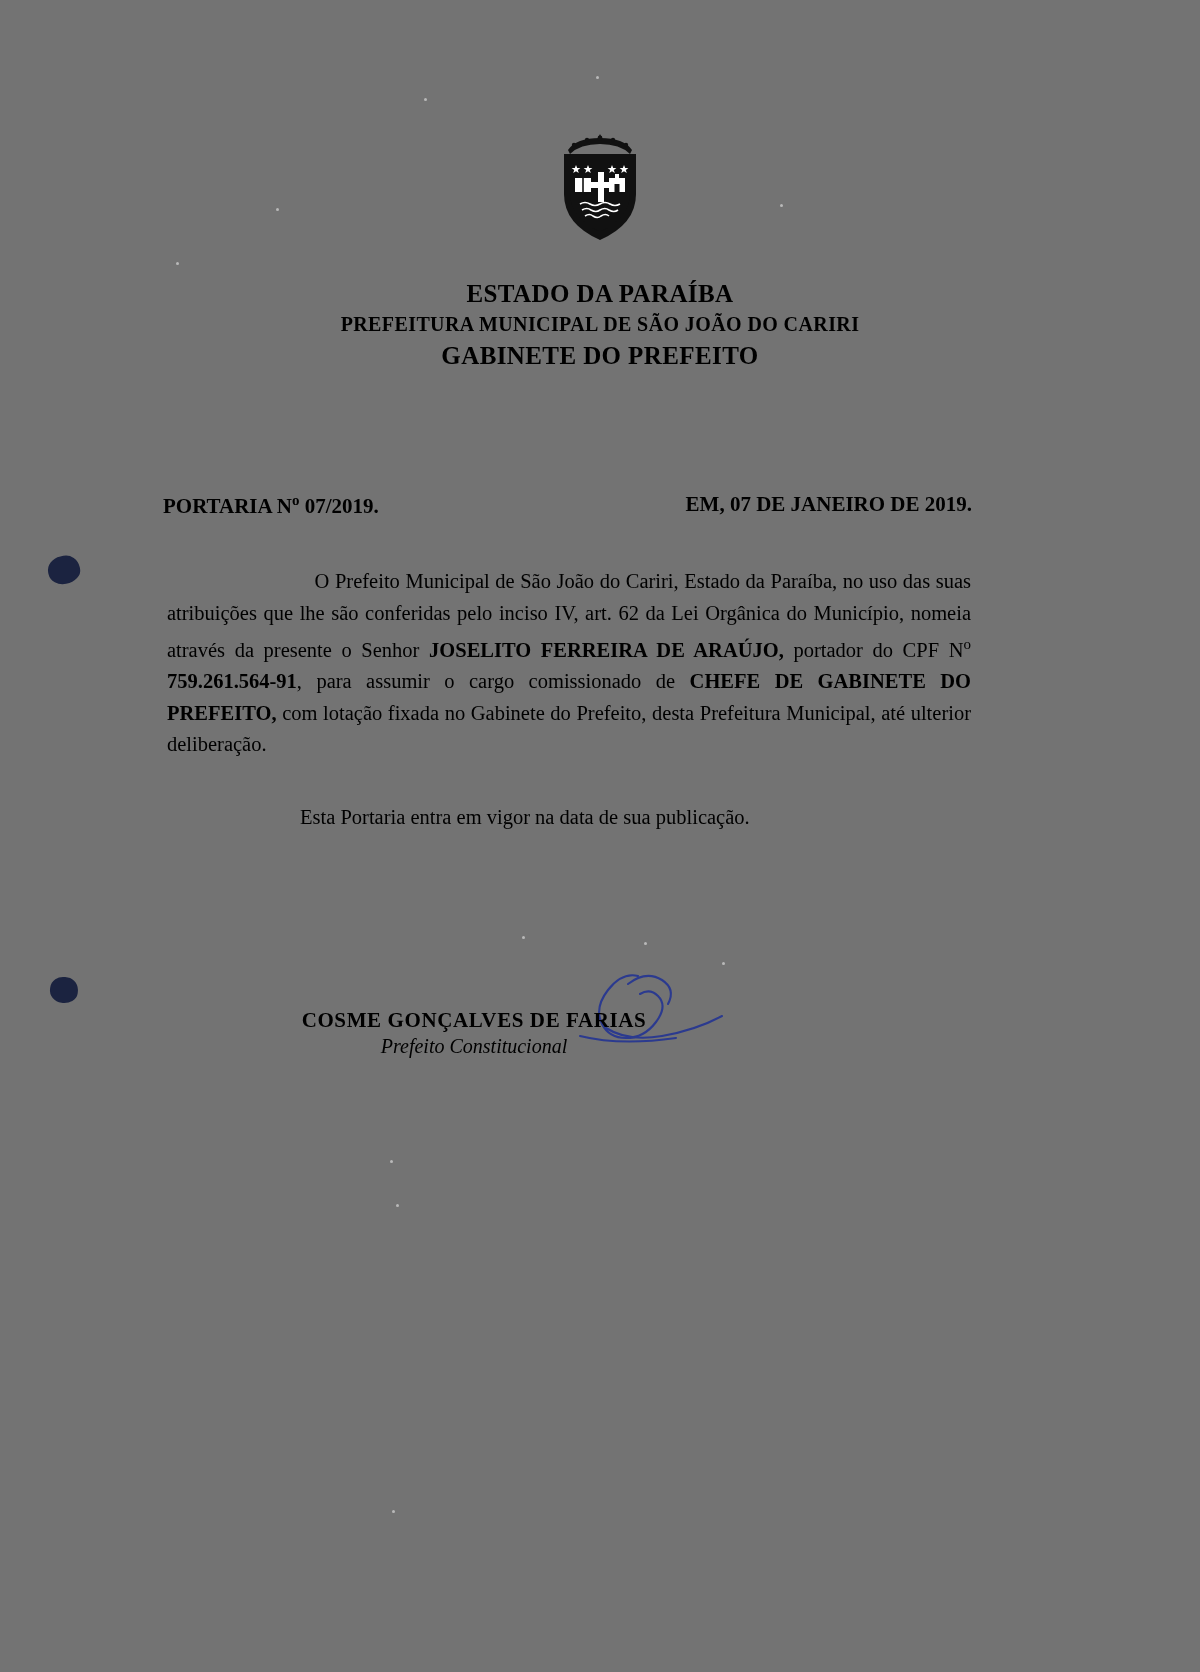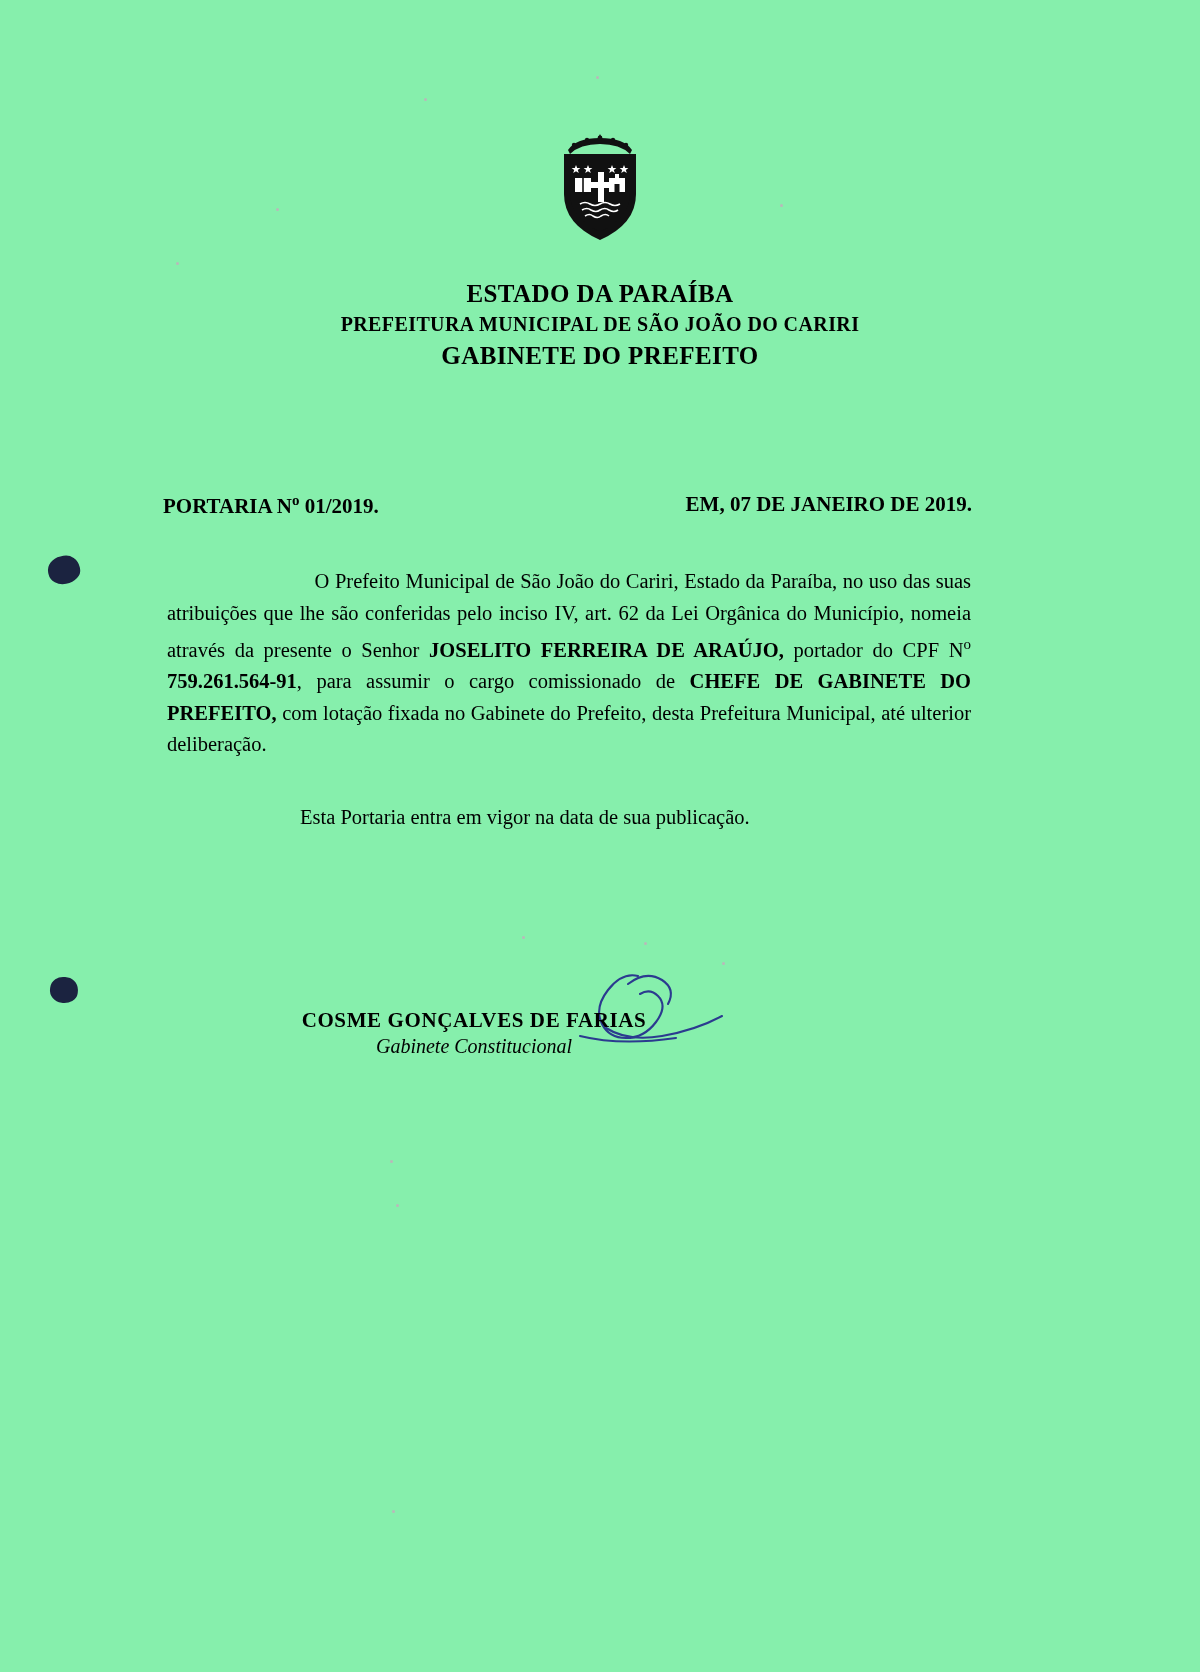--- a/index.html
+++ b/index.html
@@ -20,7 +20,7 @@
   .page {
     position: absolute;
     inset: 0;
-    background: #86efac;
+    background: #737373;
   }
 
   

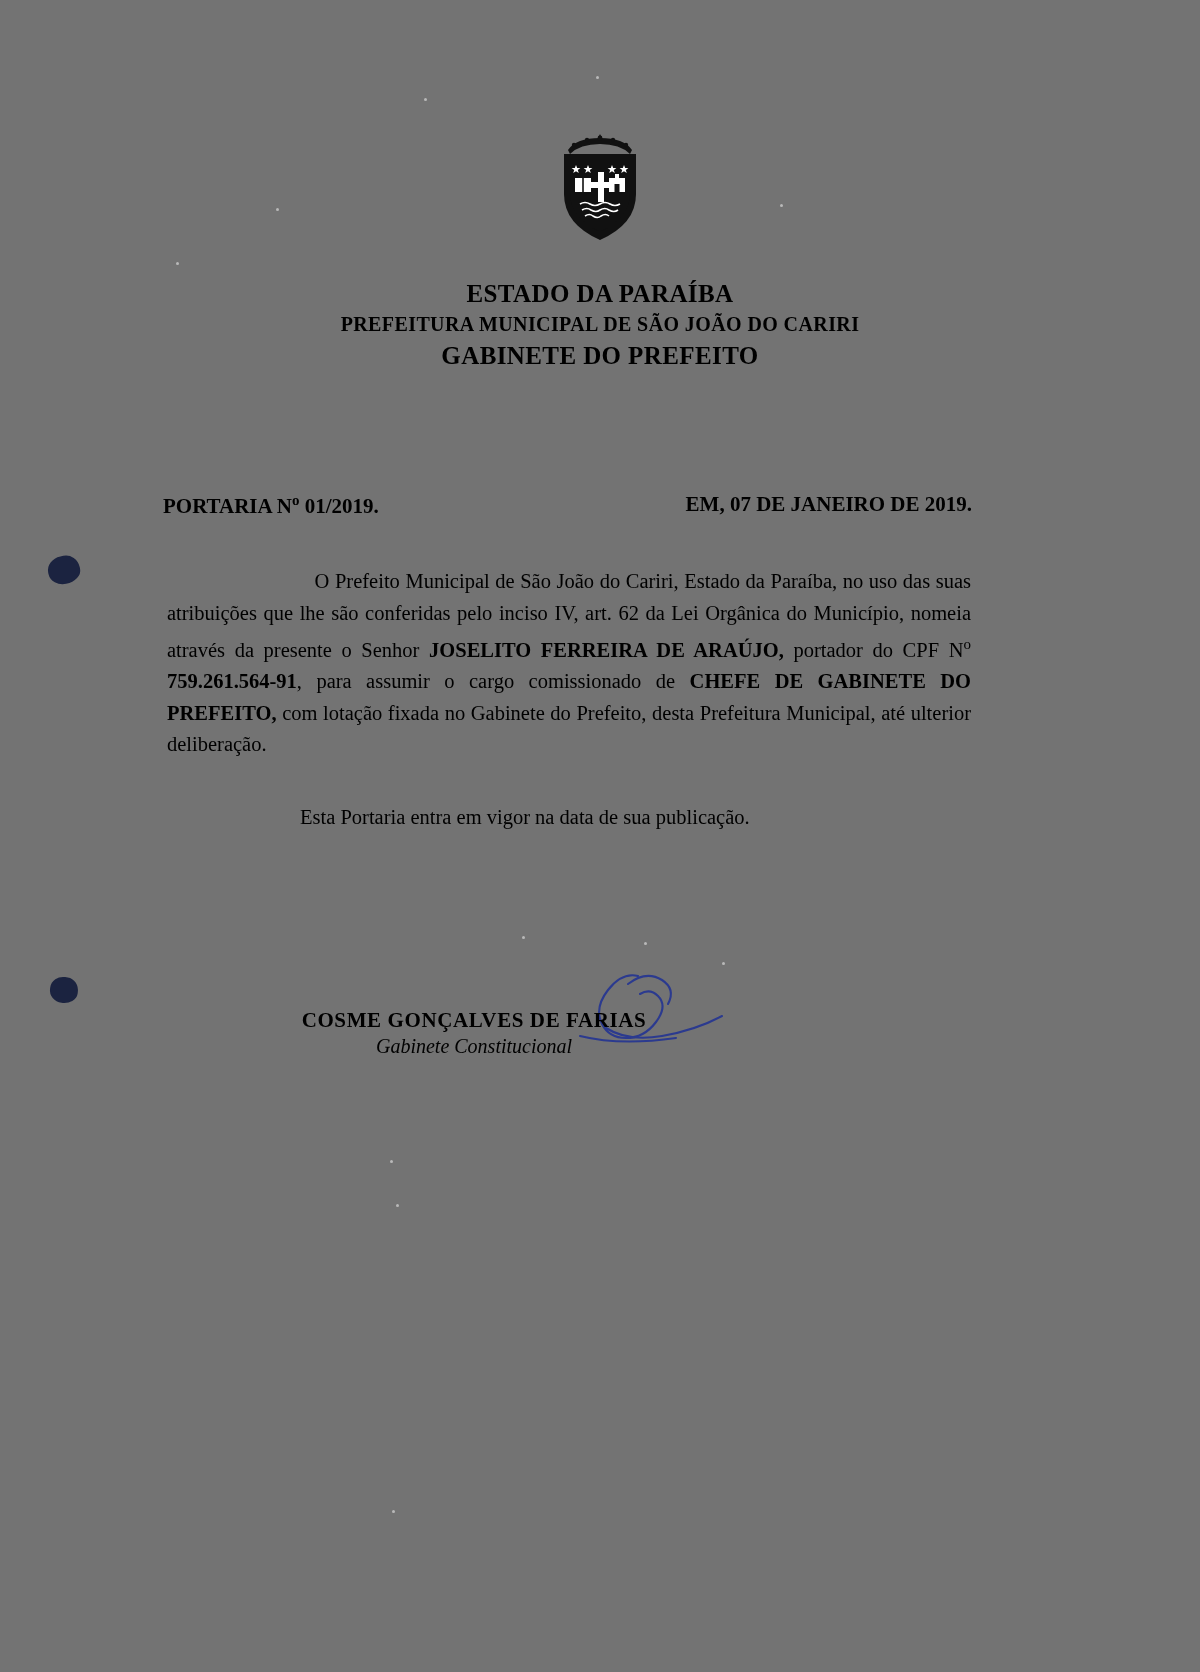--- a/index.html
+++ b/index.html
@@ -204,7 +204,7 @@
   </div>
 
   <div class="meta-row">
-    <div class="portaria"><span>PORTARIA N</span><span class="sup">o</span><span> 01/2019.</span></div>
+    <div class="portaria"><span>PORTARIA N</span><span class="sup">o</span><span> 07/2019.</span></div>
     <div class="data">EM, 07 DE JANEIRO DE 2019.</div>
   </div>
 

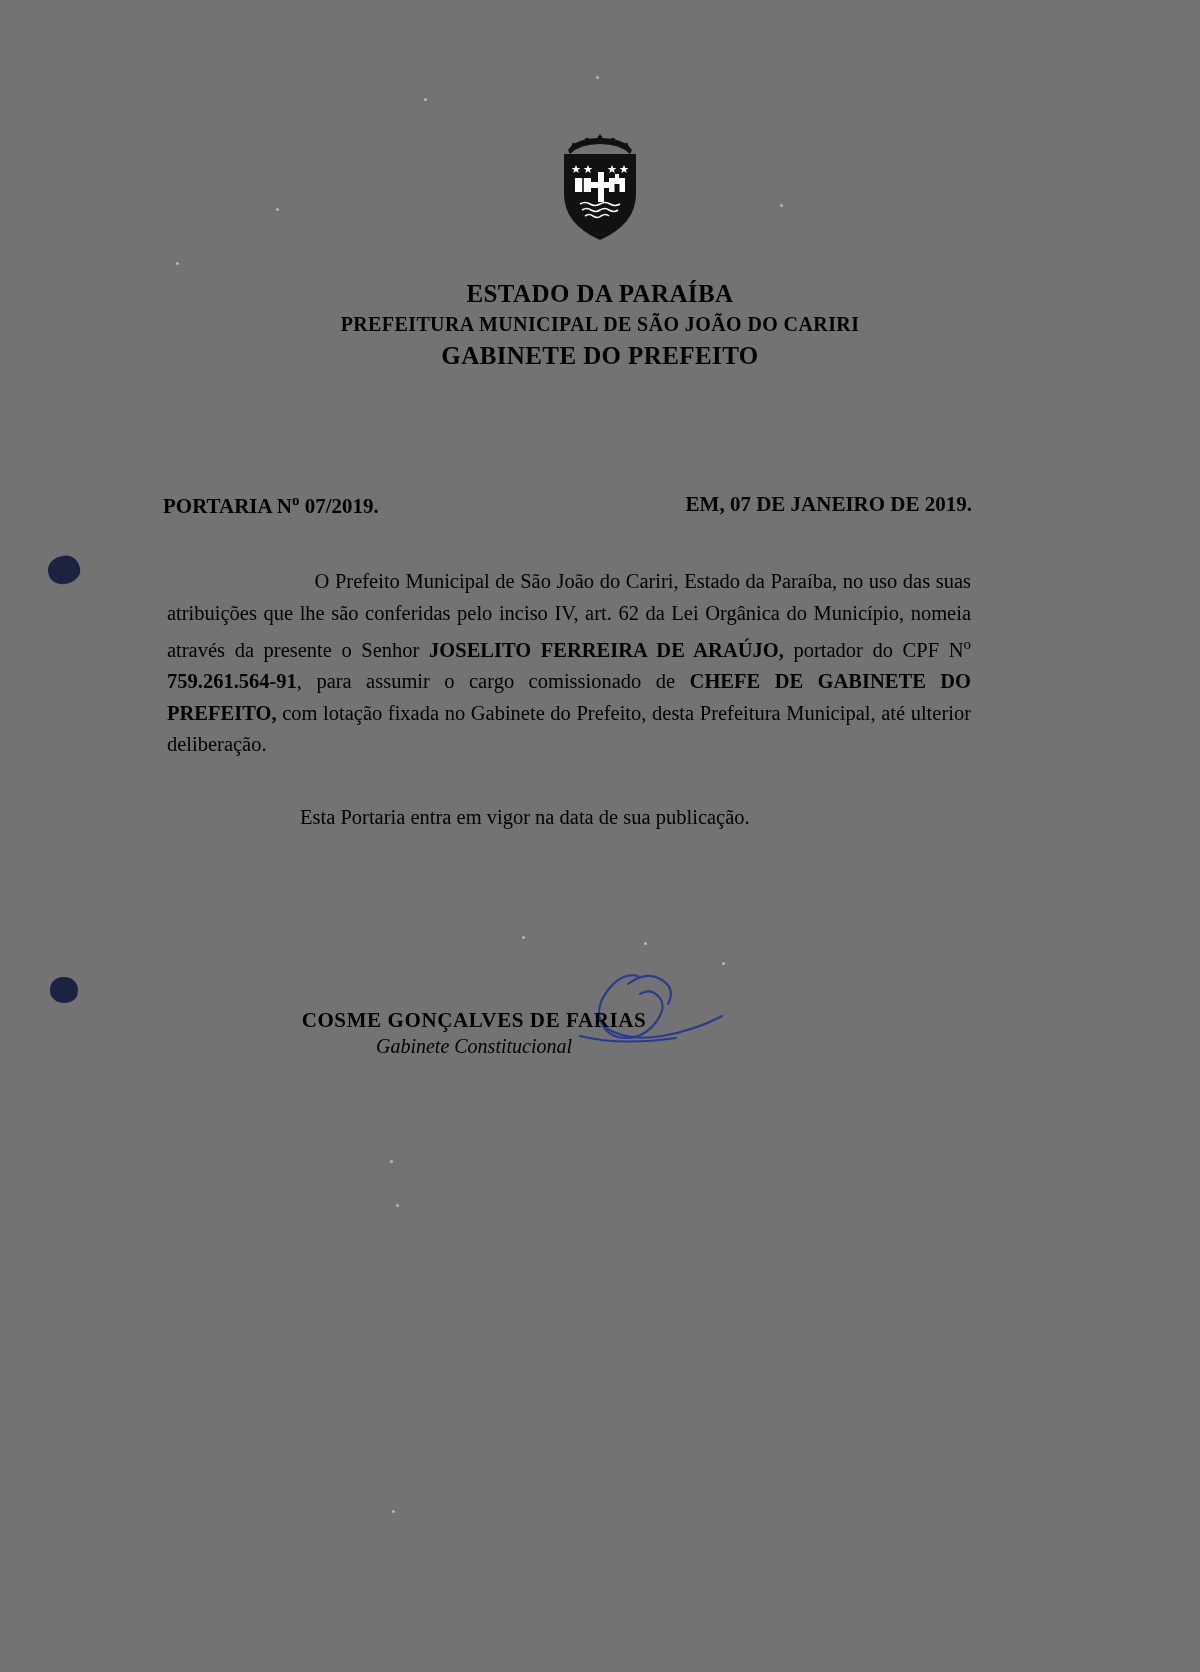--- a/index.html
+++ b/index.html
@@ -228,7 +228,7 @@
 
   <div class="signature">
     <div class="sig-name">COSME GONÇALVES DE FARIAS</div>
-    <div class="sig-role">Gabinete Constitucional</div>
+    <div class="sig-role">Prefeito Constitucional</div>
   </div>
 
   <div class="blob blob-1"></div>

